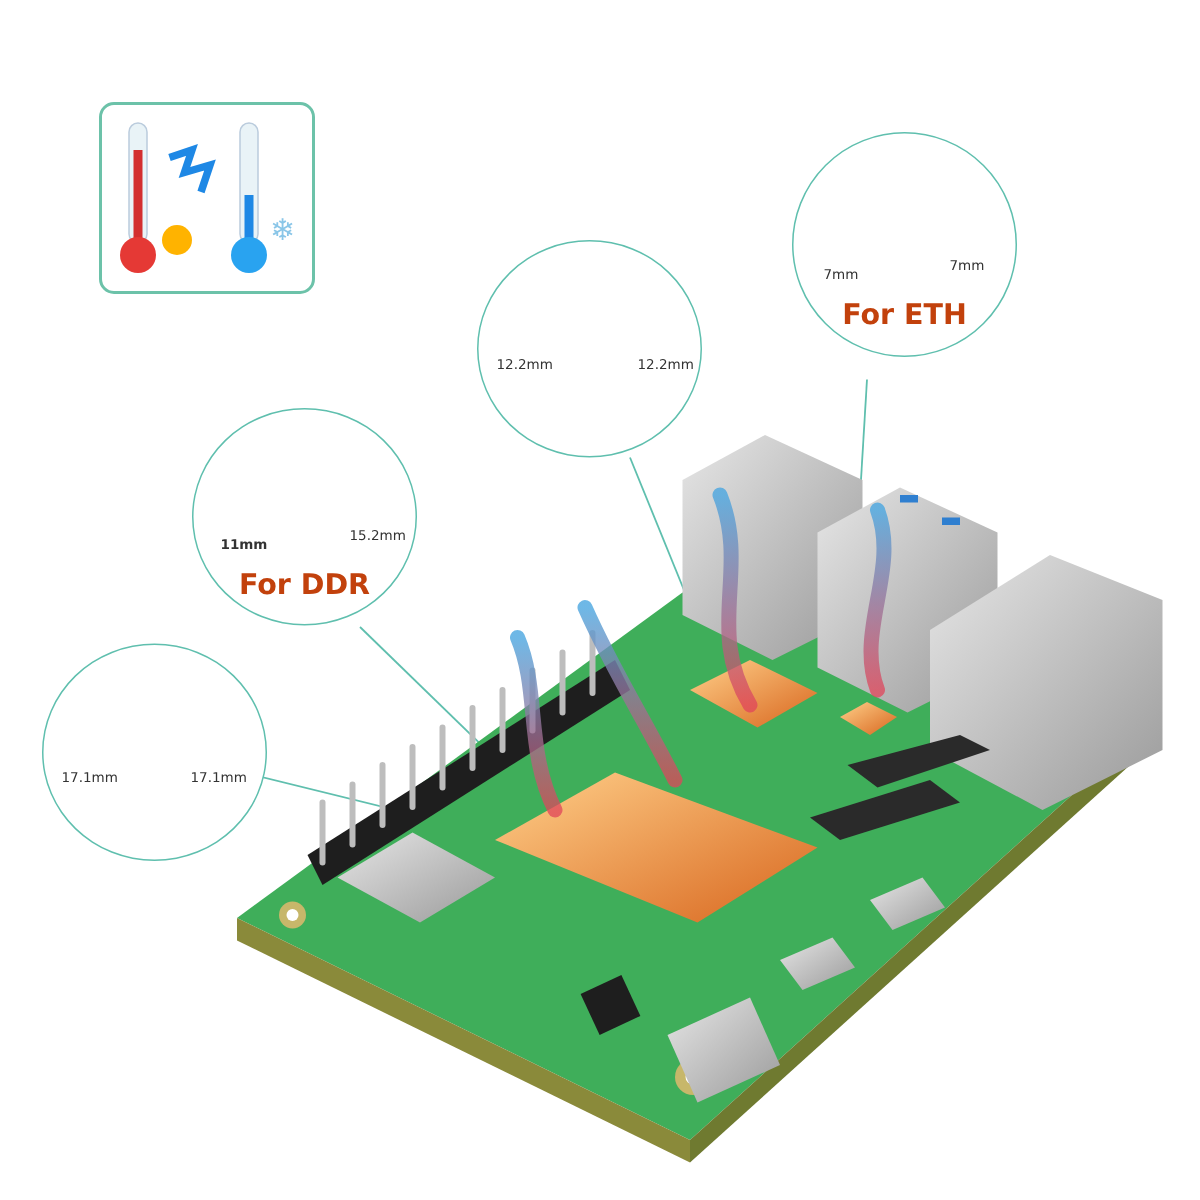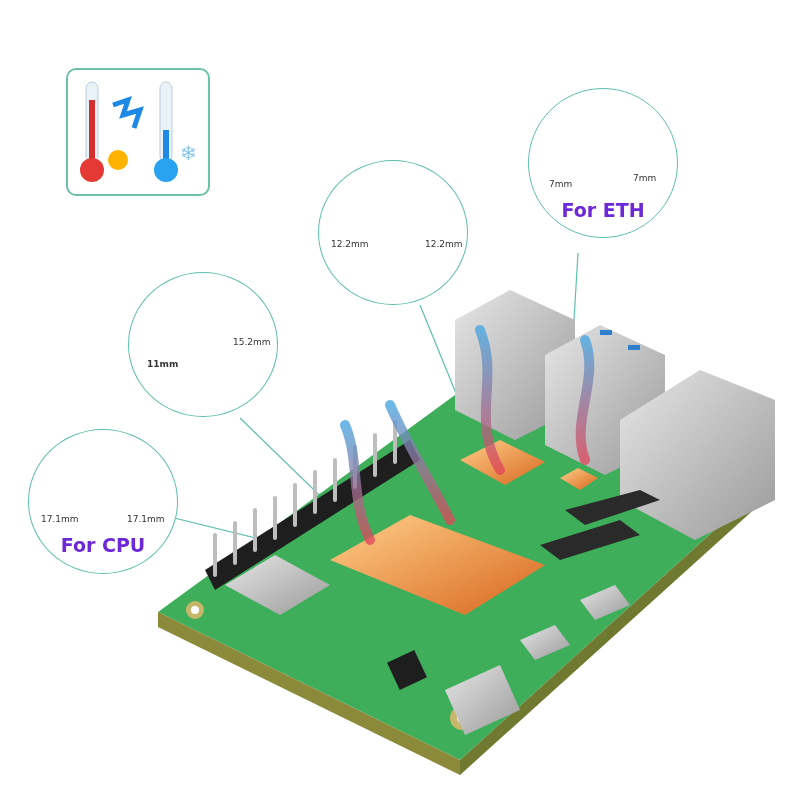--- a/index.html
+++ b/index.html
@@ -6,7 +6,7 @@
   body{width:800px;height:800px;position:relative;overflow:hidden;font-family:"DejaVu Sans",sans-serif;}
   .scene{position:absolute;left:0;top:0;width:800px;height:800px;}
   .callout{position:absolute;border:1.5px solid #5fbfae;border-radius:50%;background:#fff;box-sizing:border-box;}
-  .callout .label{position:absolute;left:0;right:0;text-align:center;color:#6d28d9;font-weight:bold;font-size:19px;}
+  .callout .label{position:absolute;left:0;right:0;text-align:center;color:#c2410c;font-weight:bold;font-size:19px;}
   .callout .dim{position:absolute;font-size:9px;color:#333;}
   .temp-box{position:absolute;left:66px;top:68px;width:144px;height:128px;border:2px solid #6cc2a9;border-radius:10px;background:#fff;box-sizing:border-box;}
 </style>

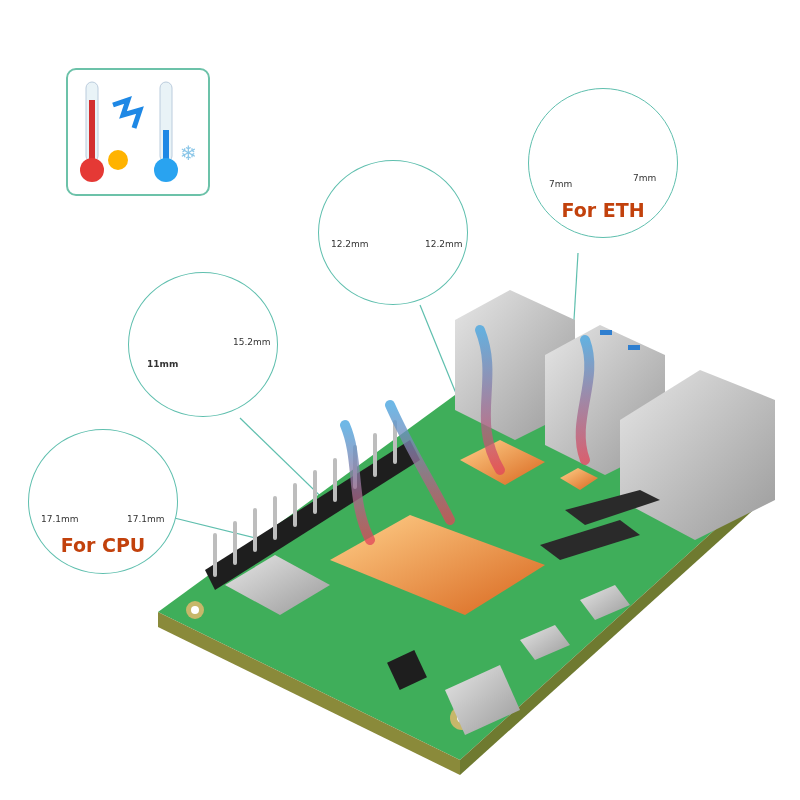--- a/index.html
+++ b/index.html
@@ -122,7 +122,7 @@
   </div>
   <div class="callout" style="left:128px;top:272px;width:150px;height:145px;">
     <span class="dim" style="left:18px;top:86px;font-weight:bold;">11mm</span>
-    <span class="dim" style="left:104px;top:64px;">15.2mm</span>
+    <span class="dim" style="left:104px;top:80px;">15.2mm</span>
   </div>
   <div class="callout" style="left:318px;top:160px;width:150px;height:145px;">
     <span class="dim" style="left:12px;top:78px;">12.2mm</span>

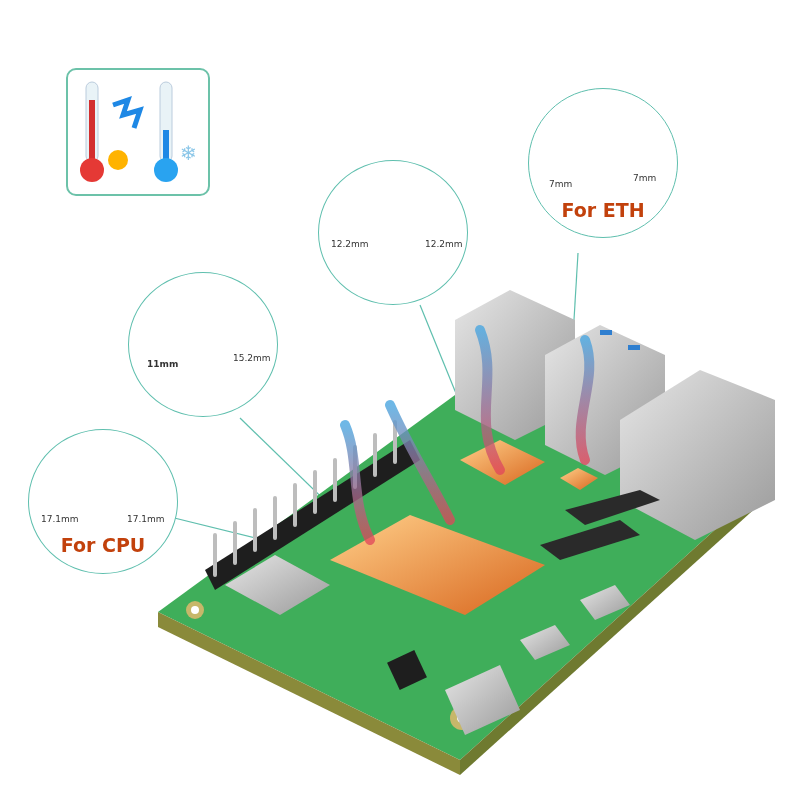--- a/index.html
+++ b/index.html
@@ -123,6 +123,7 @@
   <div class="callout" style="left:128px;top:272px;width:150px;height:145px;">
     <span class="dim" style="left:18px;top:86px;font-weight:bold;">11mm</span>
     <span class="dim" style="left:104px;top:80px;">15.2mm</span>
+    <span class="label" style="top:106px;">For DDR</span>
   </div>
   <div class="callout" style="left:318px;top:160px;width:150px;height:145px;">
     <span class="dim" style="left:12px;top:78px;">12.2mm</span>

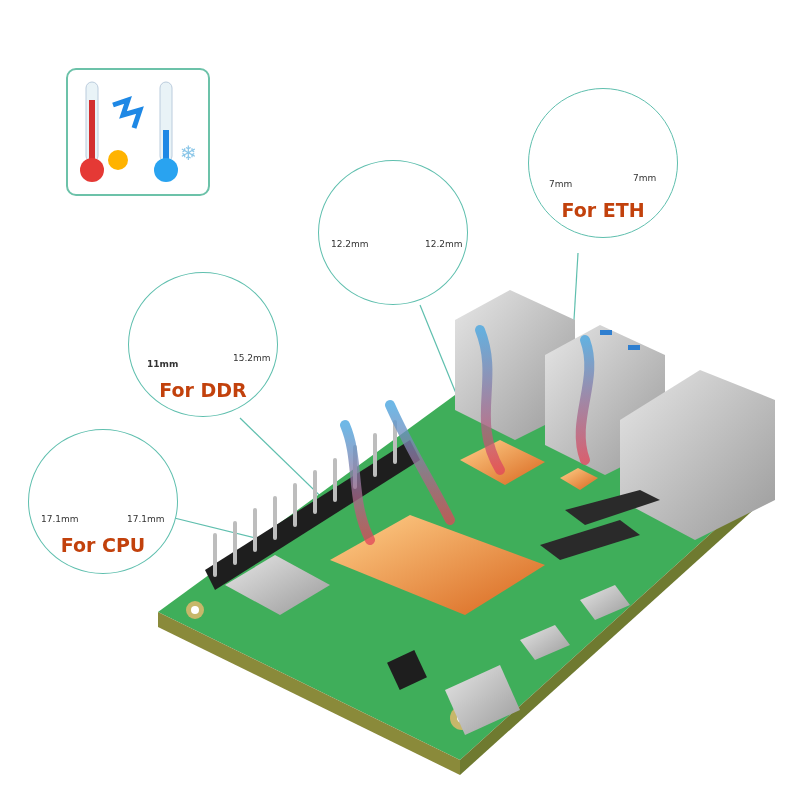--- a/index.html
+++ b/index.html
@@ -118,7 +118,6 @@
   <div class="callout" style="left:28px;top:429px;width:150px;height:145px;">
     <span class="dim" style="left:12px;top:84px;">17.1mm</span>
     <span class="dim" style="left:98px;top:84px;">17.1mm</span>
-    <span class="label" style="top:104px;">For CPU</span>
   </div>
   <div class="callout" style="left:128px;top:272px;width:150px;height:145px;">
     <span class="dim" style="left:18px;top:86px;font-weight:bold;">11mm</span>

